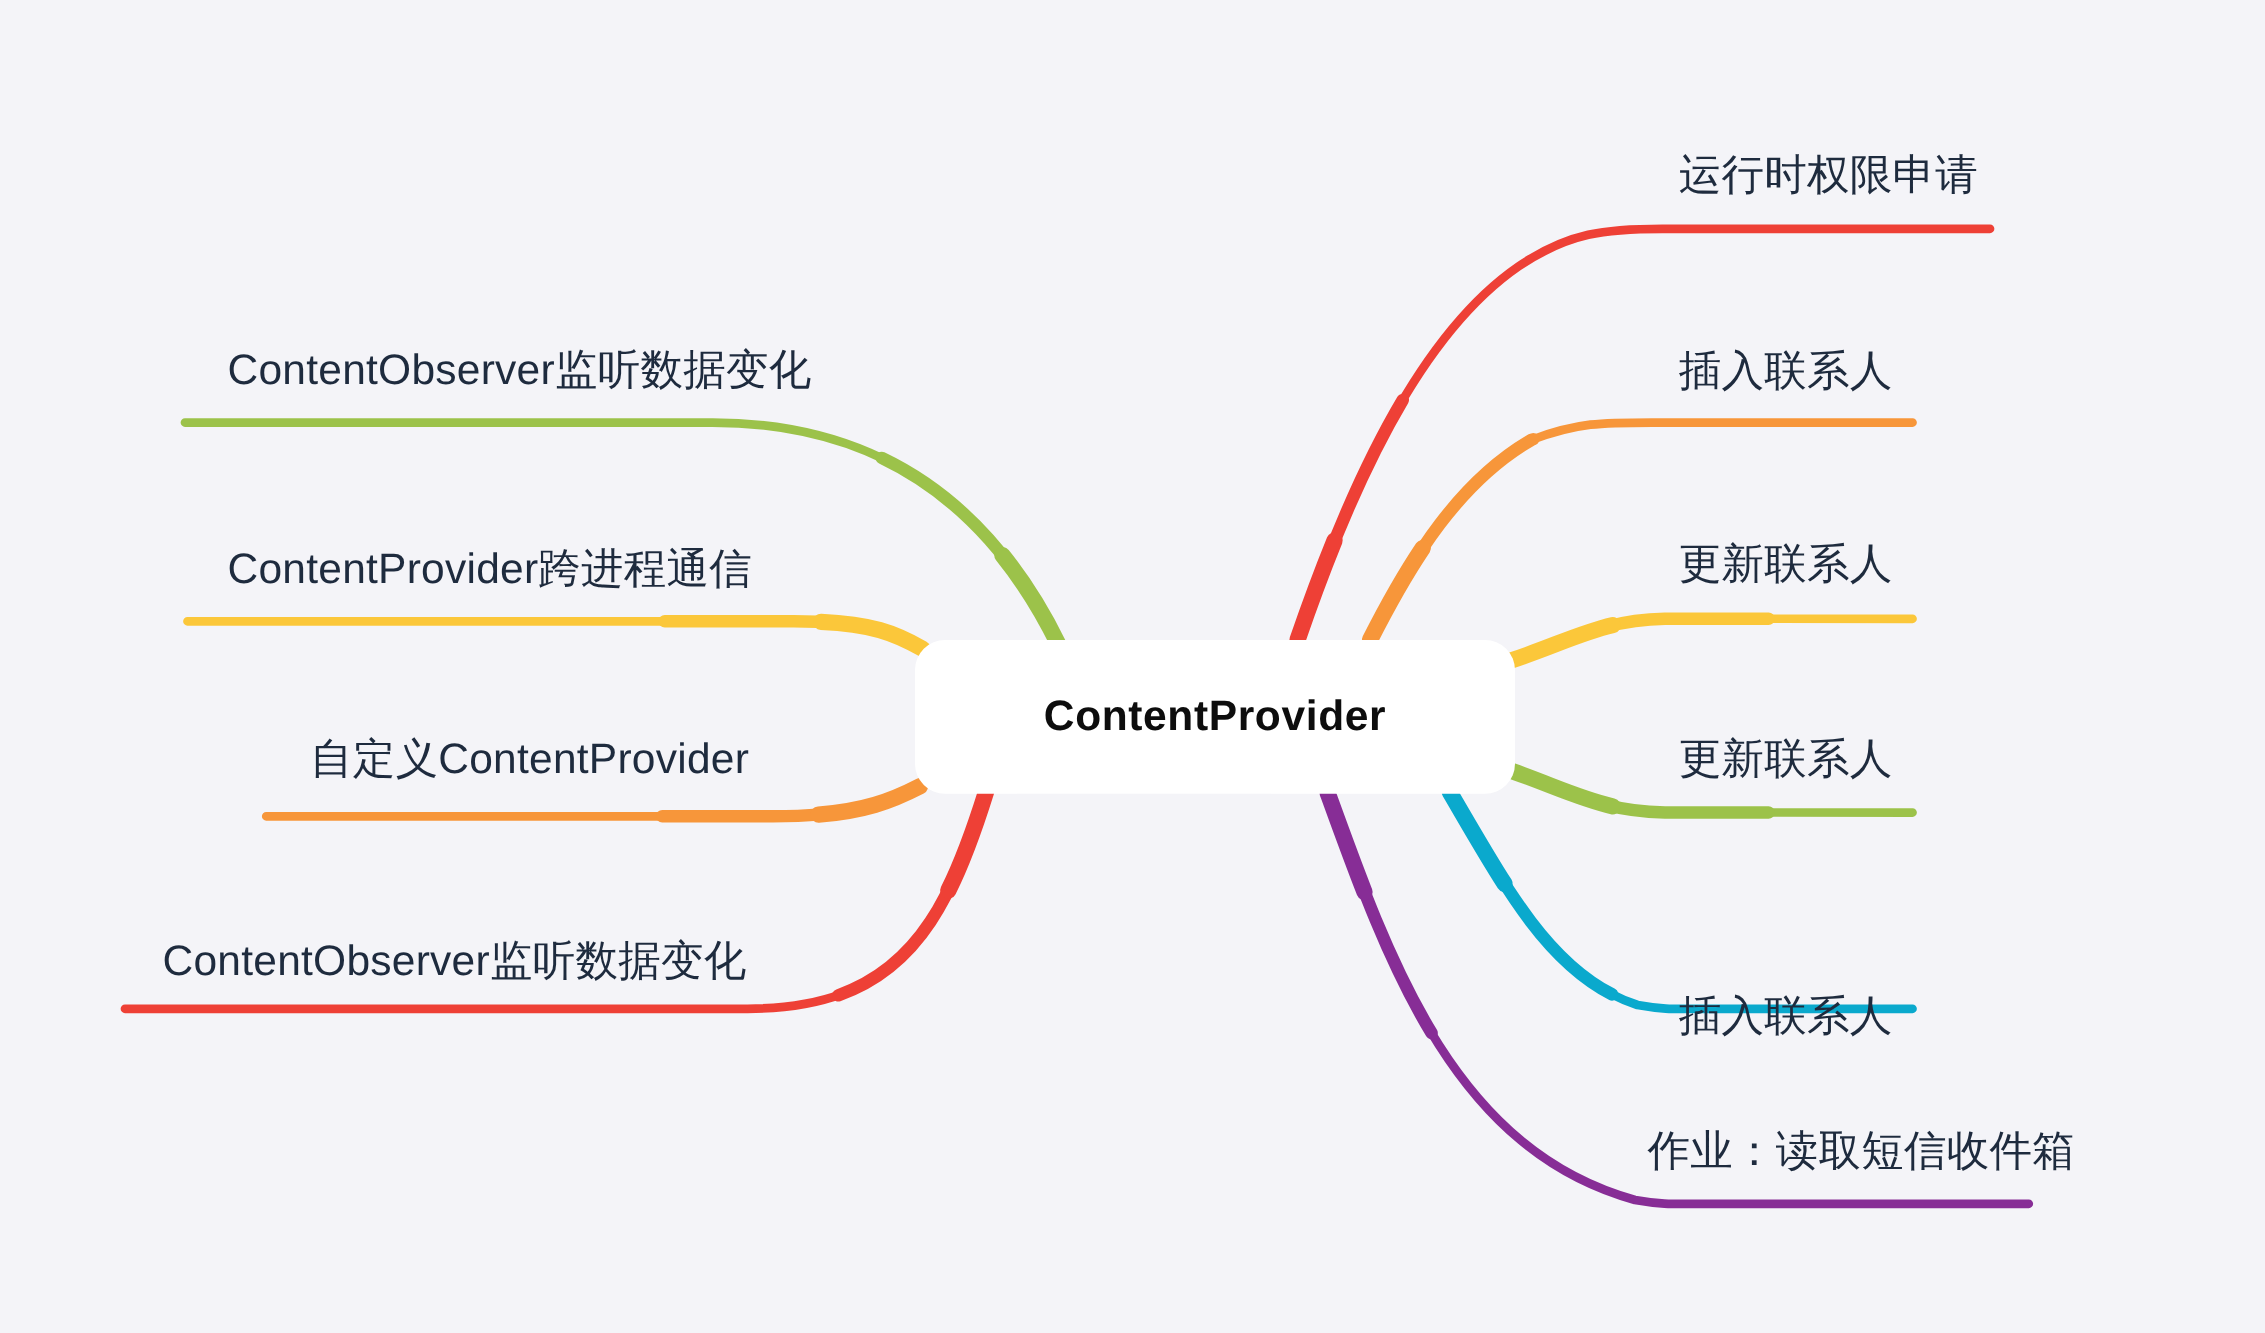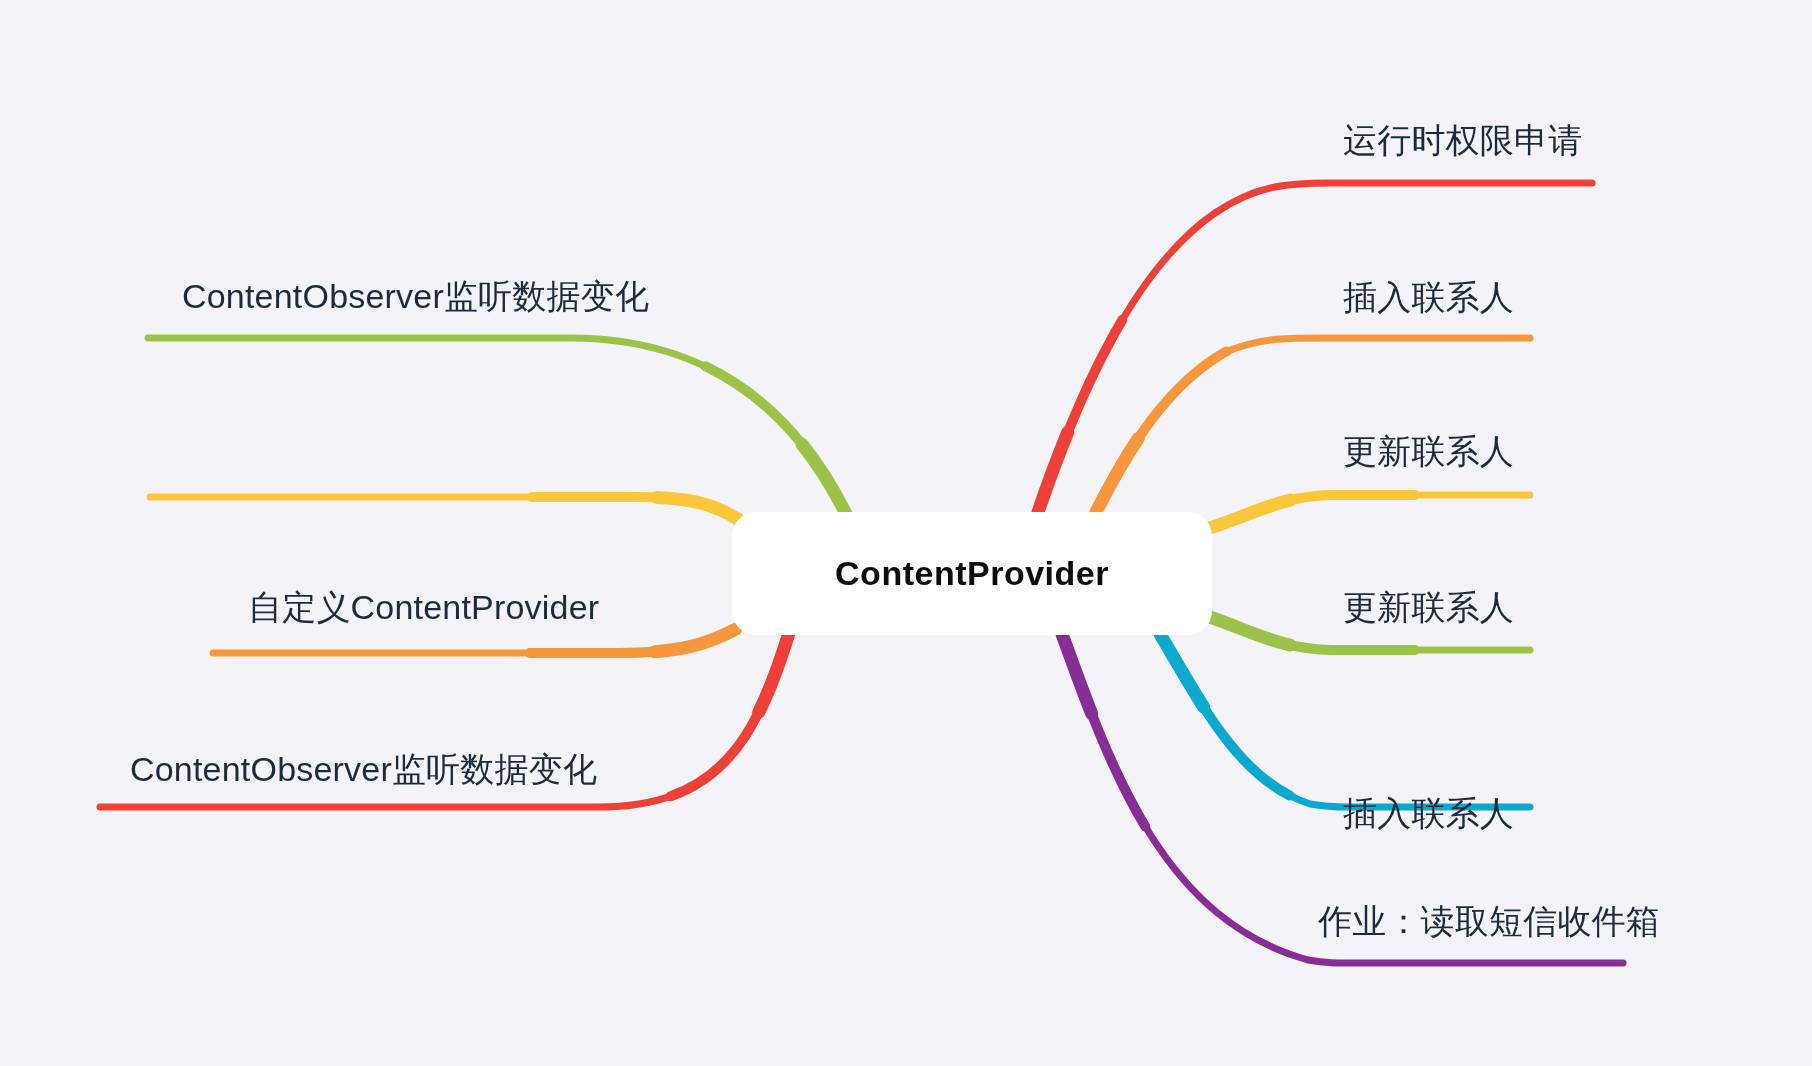--- a/index.html
+++ b/index.html
@@ -124,6 +124,7 @@
   </svg>
 
   <div class="branch-label" style="left:182px;top:276px;">ContentObserver监听数据变化</div>
+  <div class="branch-label" style="left:182px;top:435px;">ContentProvider跨进程通信</div>
   <div class="branch-label" style="left:248px;top:587px;">自定义ContentProvider</div>
   <div class="branch-label" style="left:130px;top:749px;">ContentObserver监听数据变化</div>
 

